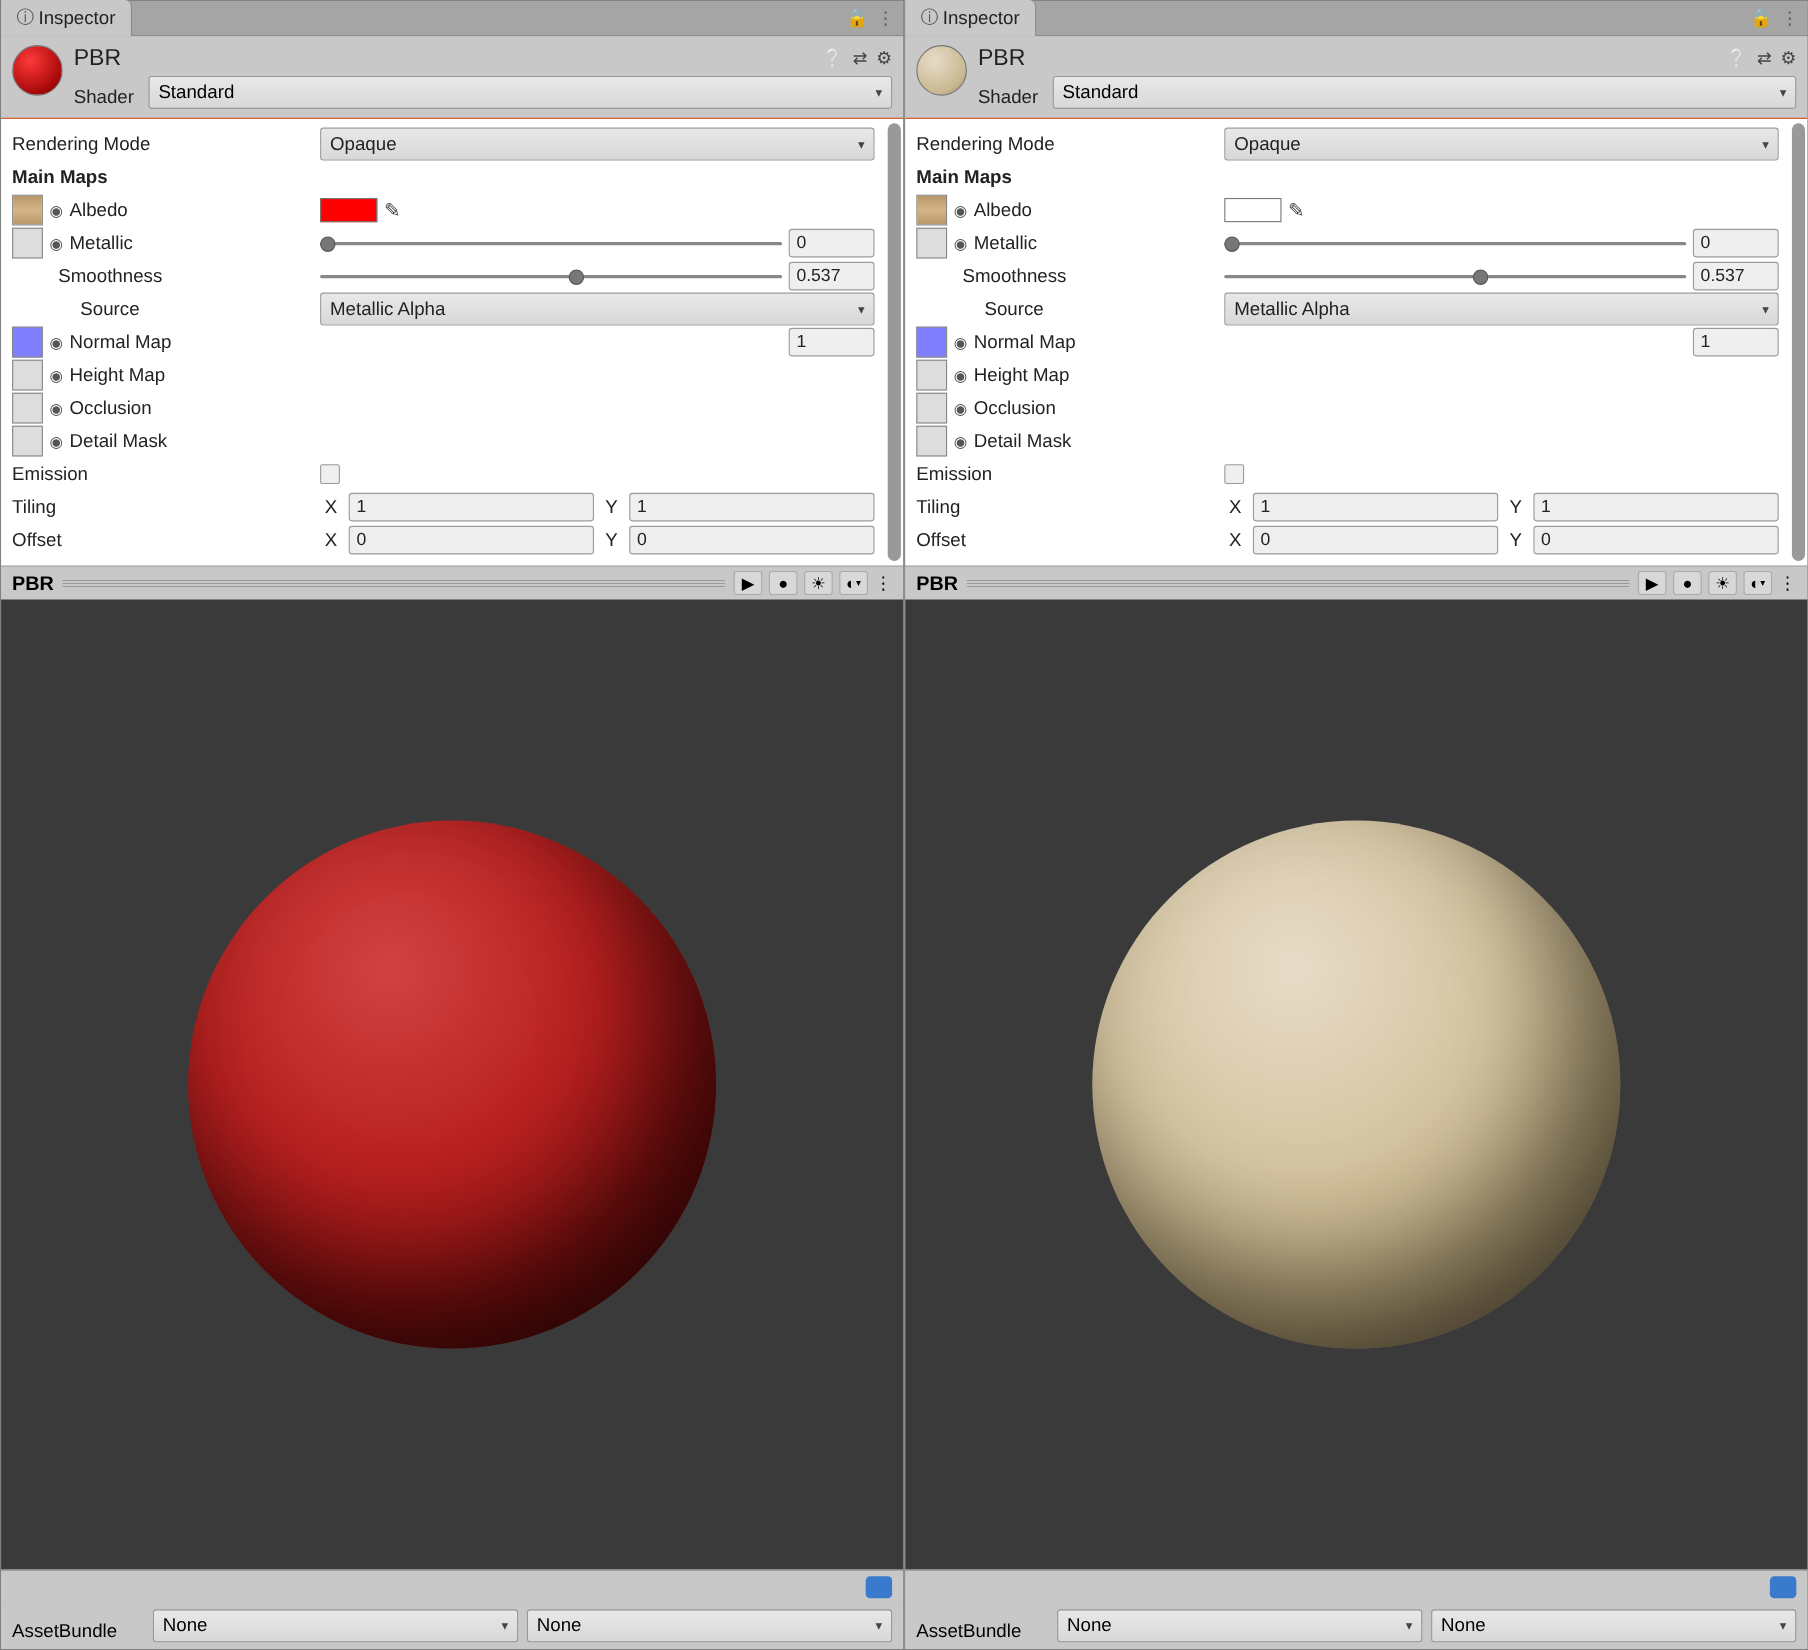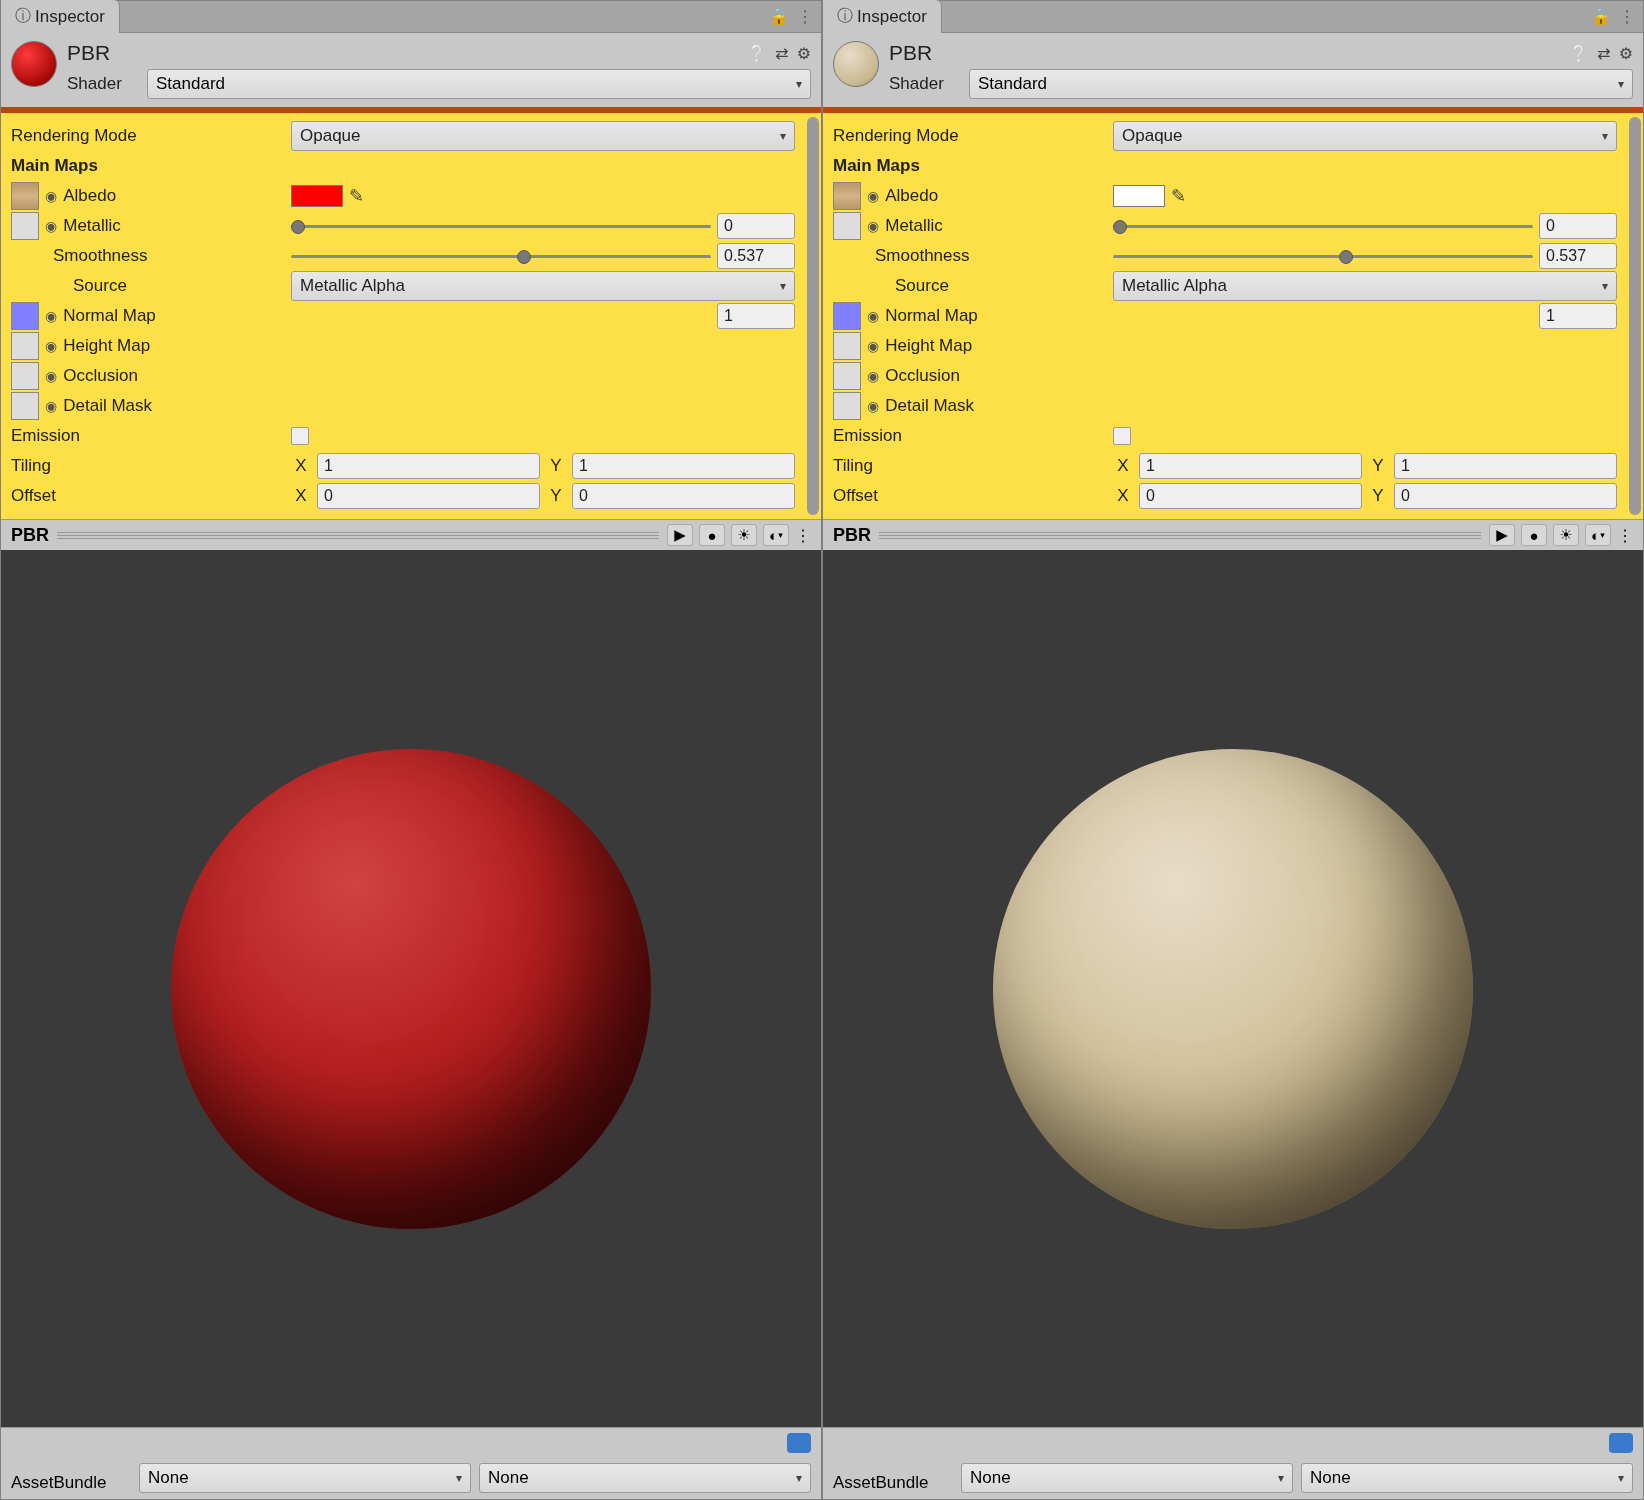--- a/index.html
+++ b/index.html
@@ -17,7 +17,7 @@
 .header-top { display: flex; align-items: center; }
 .title { font-size: 21px; color: #222; flex: 1; }
 .header-icons { display: flex; gap: 8px; color: #444; }
-.shader-row { display: flex; align-items: center; gap: 20px; }
+.shader-row { display: flex; align-items: flex-end; gap: 8px; }
 .shader-label { font-size: 17px; color: #222; width: 60px; }
 .dropdown { flex: 1; background: linear-gradient(#e8e8e8,#d8d8d8); border: 1px solid #9a9a9a; border-radius: 3px; padding: 4px 8px; font-size: 17px; display: flex; align-items: center; justify-content: space-between; }
 .dropdown .tri { font-size: 12px; color: #444; }

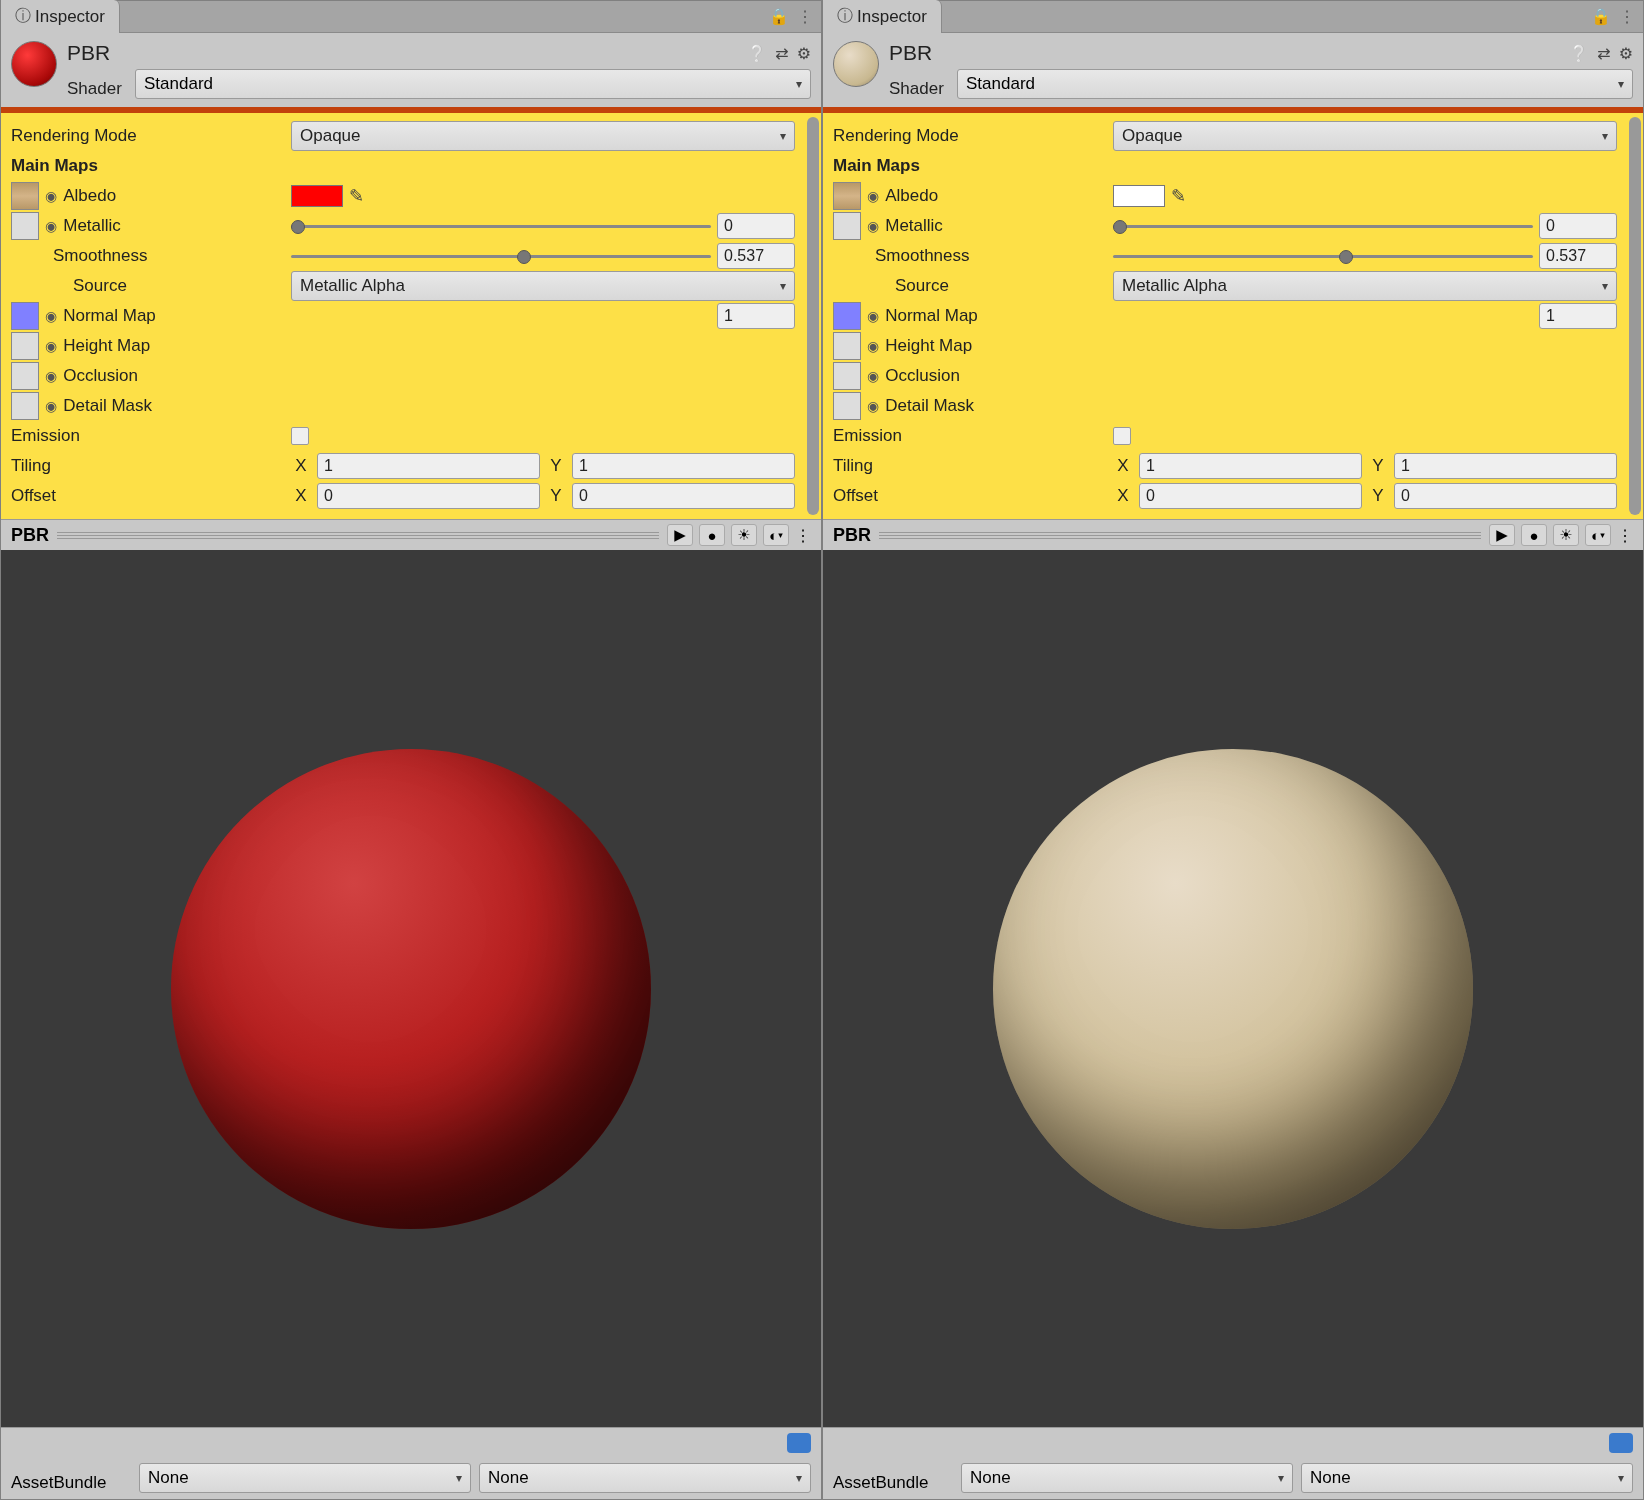--- a/index.html
+++ b/index.html
@@ -21,7 +21,7 @@
 .shader-label { font-size: 17px; color: #222; width: 60px; }
 .dropdown { flex: 1; background: linear-gradient(#e8e8e8,#d8d8d8); border: 1px solid #9a9a9a; border-radius: 3px; padding: 4px 8px; font-size: 17px; display: flex; align-items: center; justify-content: space-between; }
 .dropdown .tri { font-size: 12px; color: #444; }
-.section { background: #fde047; padding: 8px 10px; border-top: 6px solid #c2410c; position: relative; }
+.section { background: #ffffff; padding: 8px 10px; border-top: 1px solid #c2410c; position: relative; }
 .scroll-ind { position: absolute; right: 2px; top: 4px; bottom: 4px; width: 12px; background: #999; border-radius: 6px; }
 .proprow { display: flex; align-items: center; min-height: 30px; font-size: 17px; color: #222; }
 .pl { width: 280px; display: flex; align-items: center; gap: 4px; }

